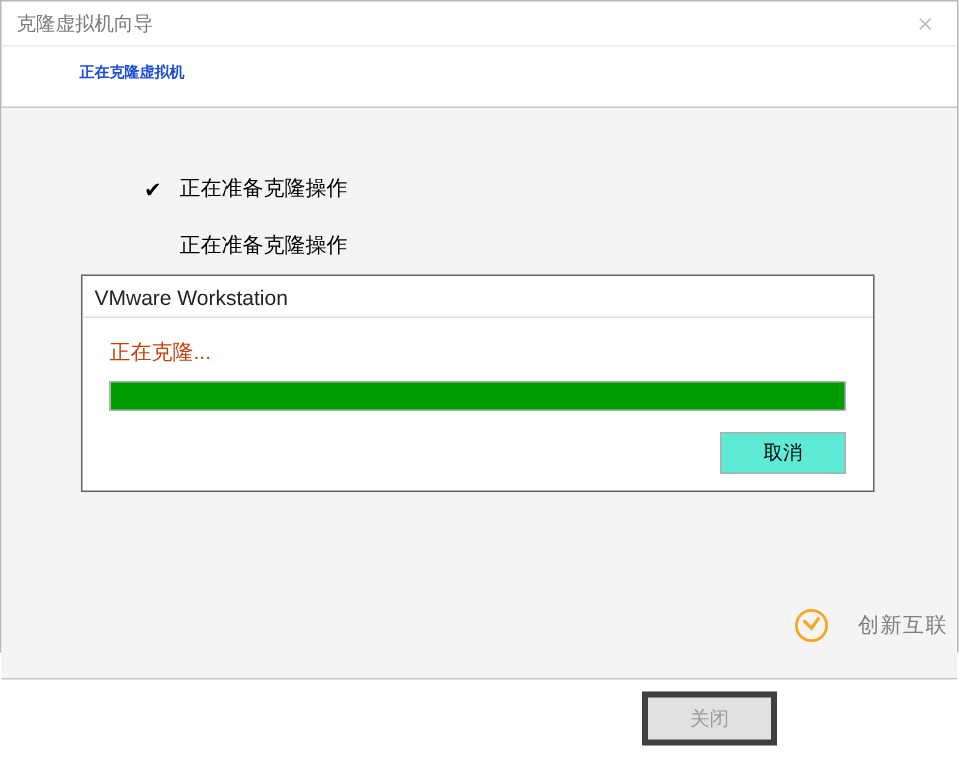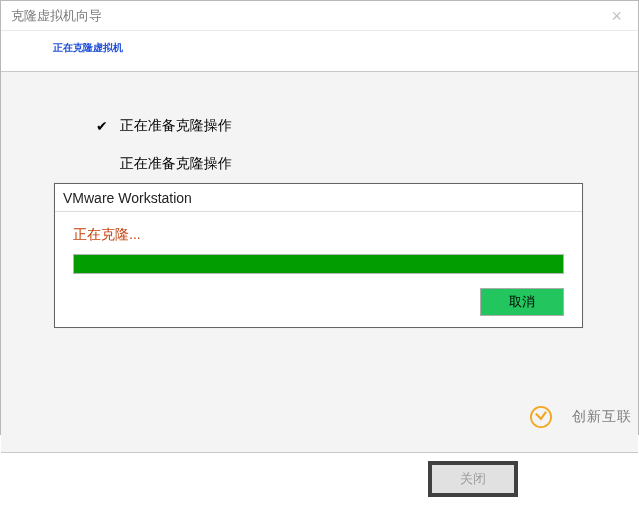--- a/index.html
+++ b/index.html
@@ -86,7 +86,7 @@
     }
     .dialog-actions { display: flex; justify-content: flex-end; margin-top: 14px; }
     .dialog-btn {
-      background: #22c55e;
+      background: #5eead4;
       border: 1px solid #adadad;
       padding: 4px 28px;
       font-size: 13px;

